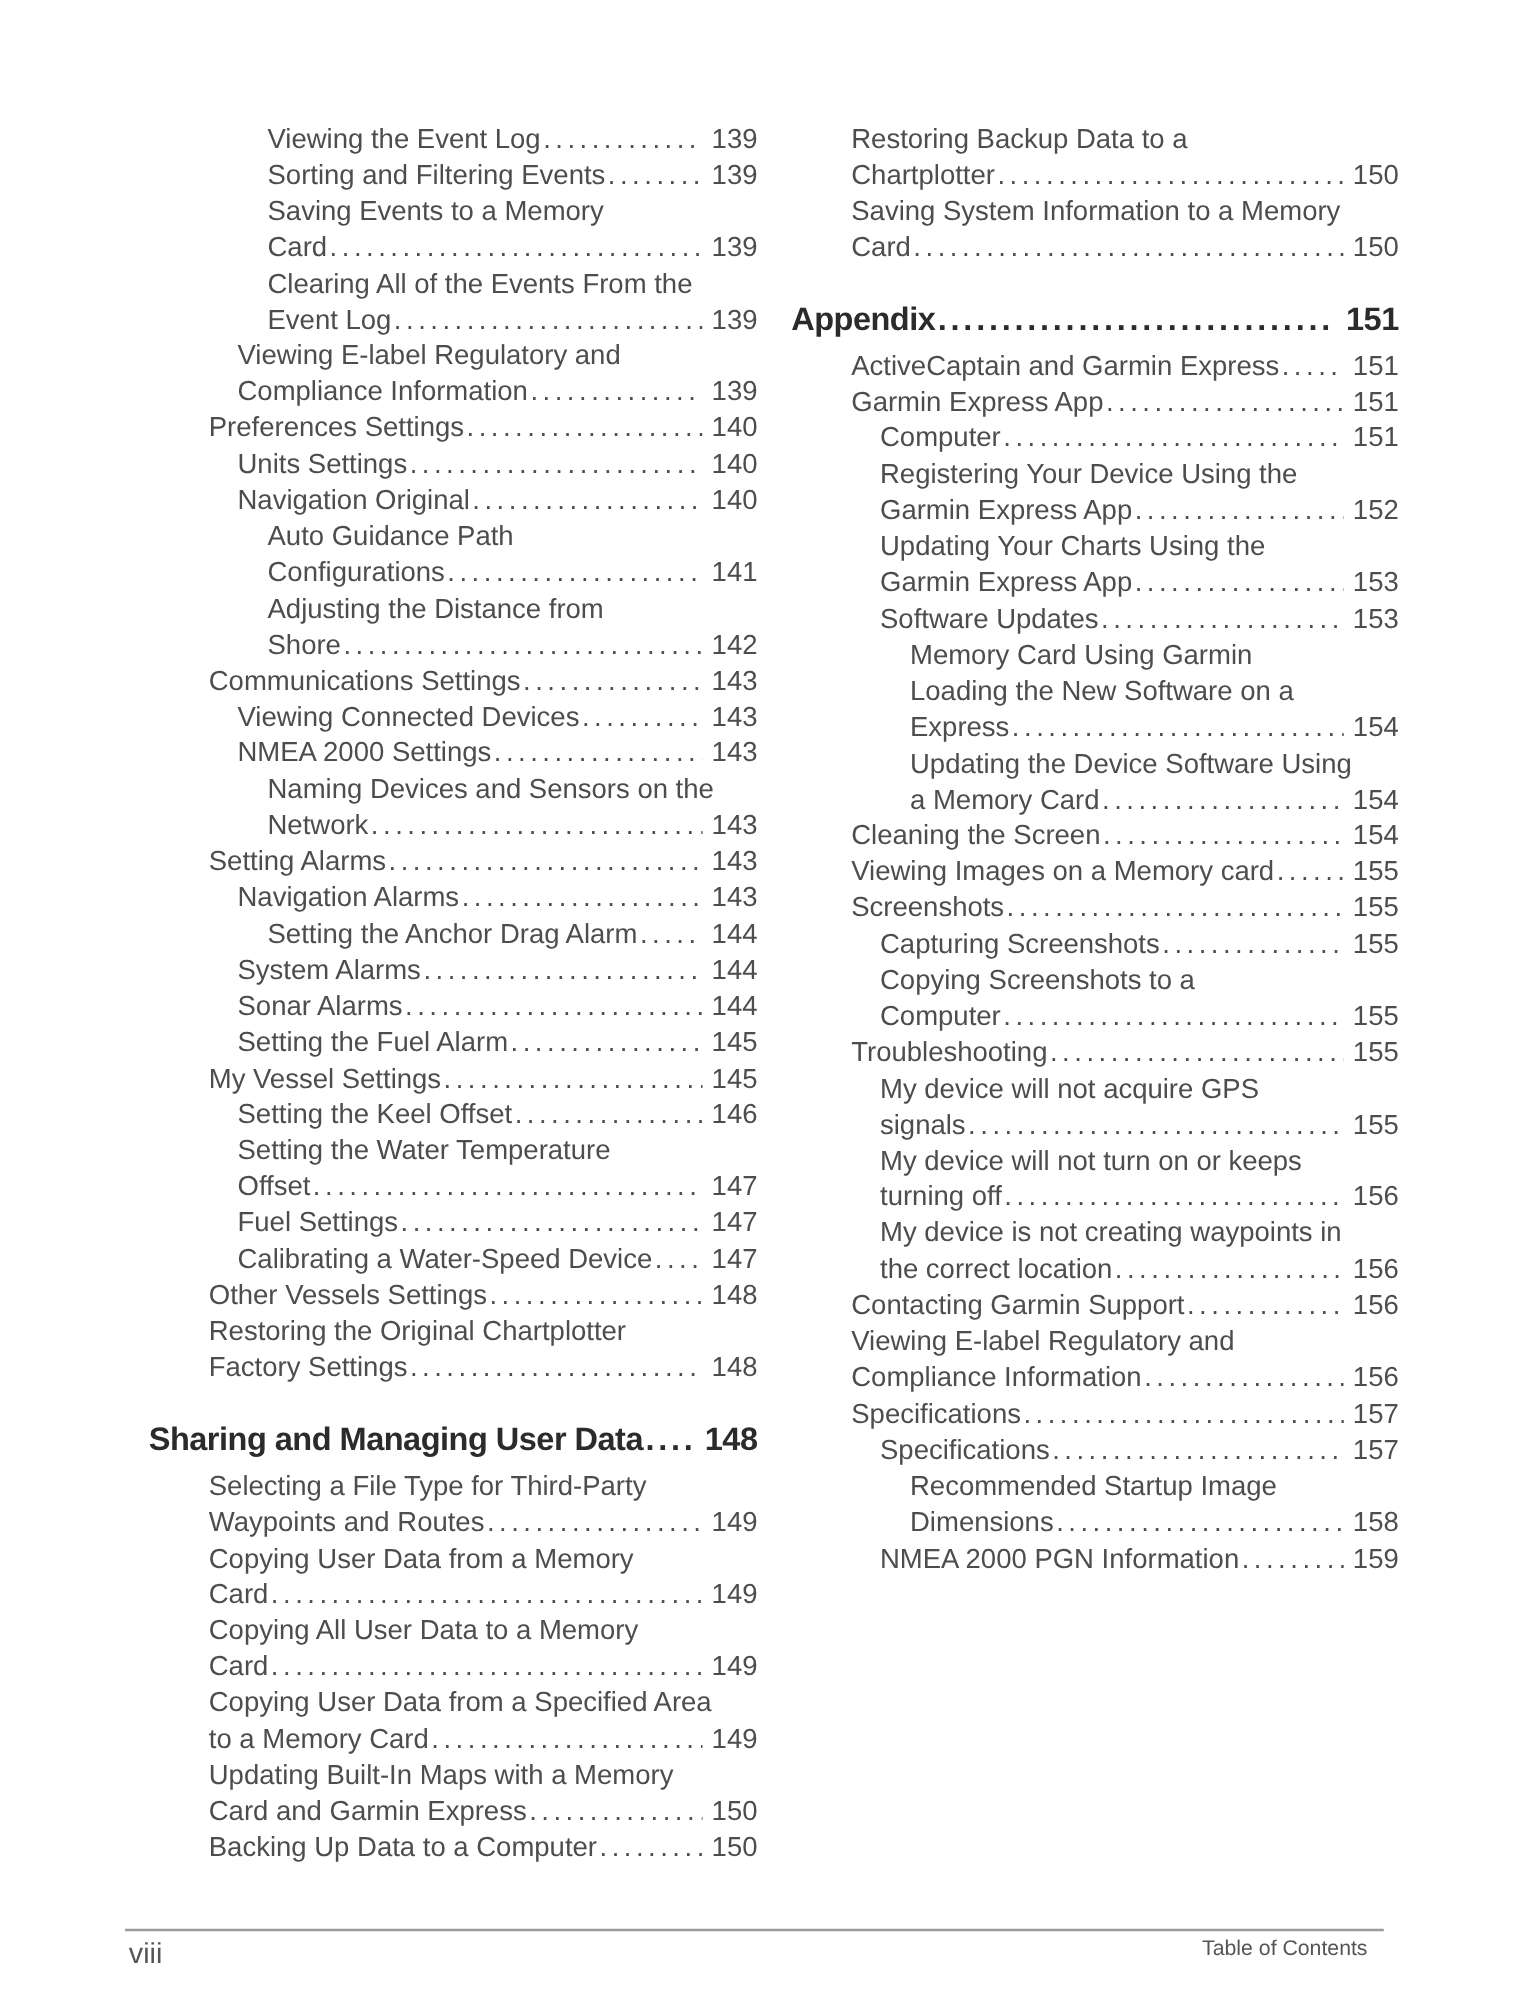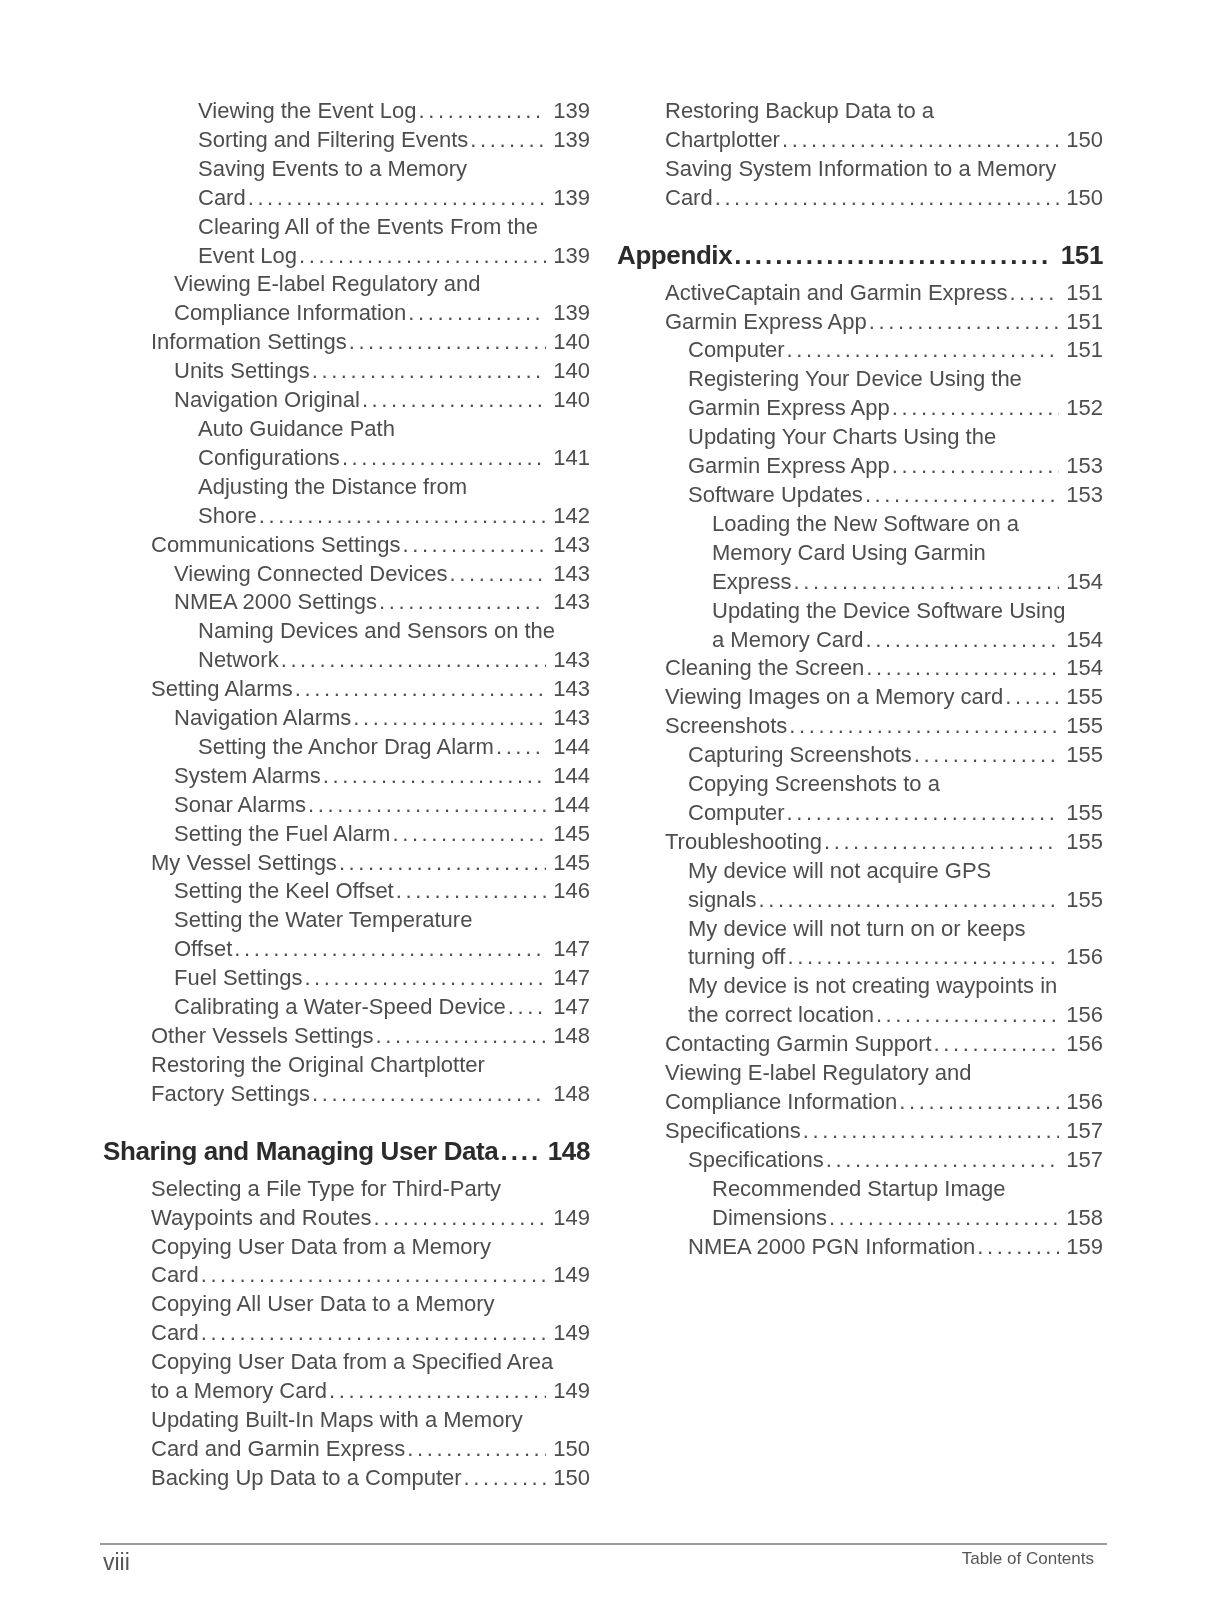--- a/index.html
+++ b/index.html
@@ -18,6 +18,7 @@
     font-size: 22px;
     line-height: 28.9px;
     color: #4d4d4d;
+    margin-left: 16px;
   }
   .toc-col.left  { left: 103px; width: 487px; }
   .toc-col.right { left: 617px; width: 486px; }

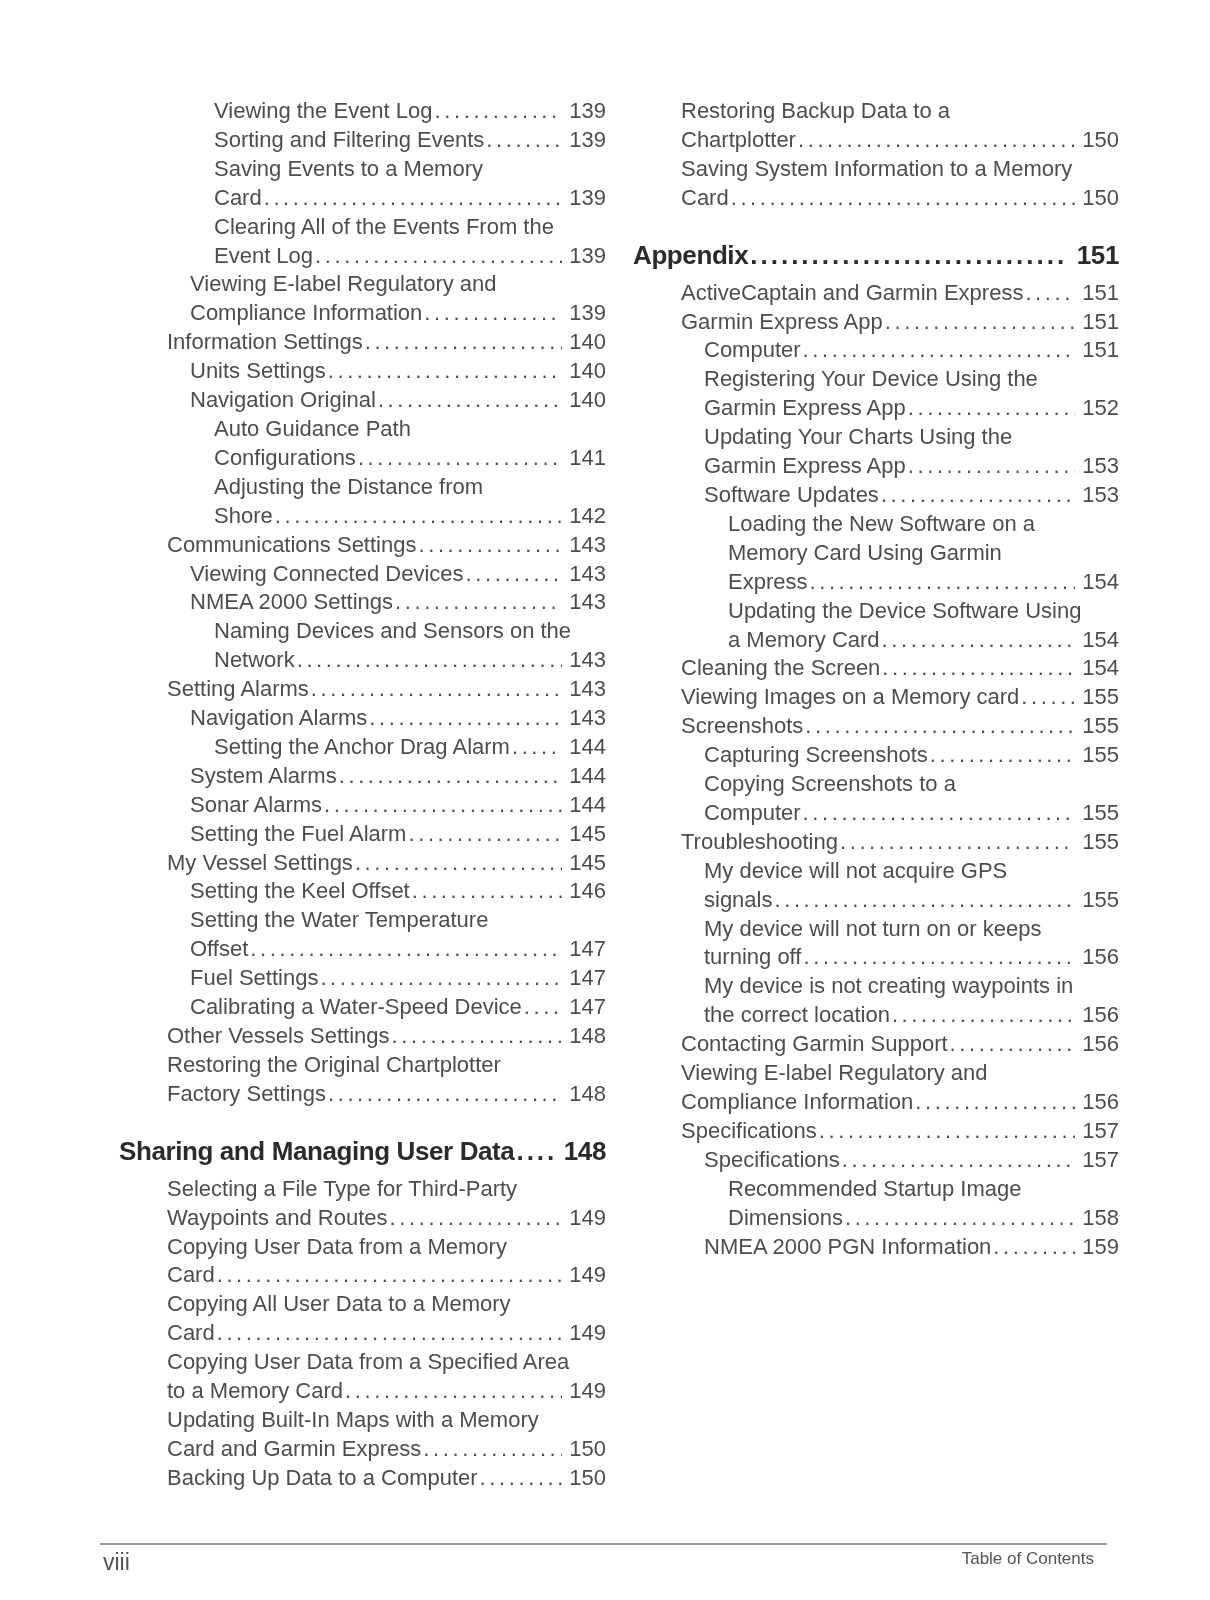--- a/index.html
+++ b/index.html
@@ -127,7 +127,7 @@
       </div>
       <div class="toc-entry lvl1">
         <div class="toc-lastline">
-          <span class="txt">Information Settings</span>
+          <span class="txt">Preferences Settings</span>
           <span class="dot-leader"></span>
           <span class="page-num">140</span>
         </div>

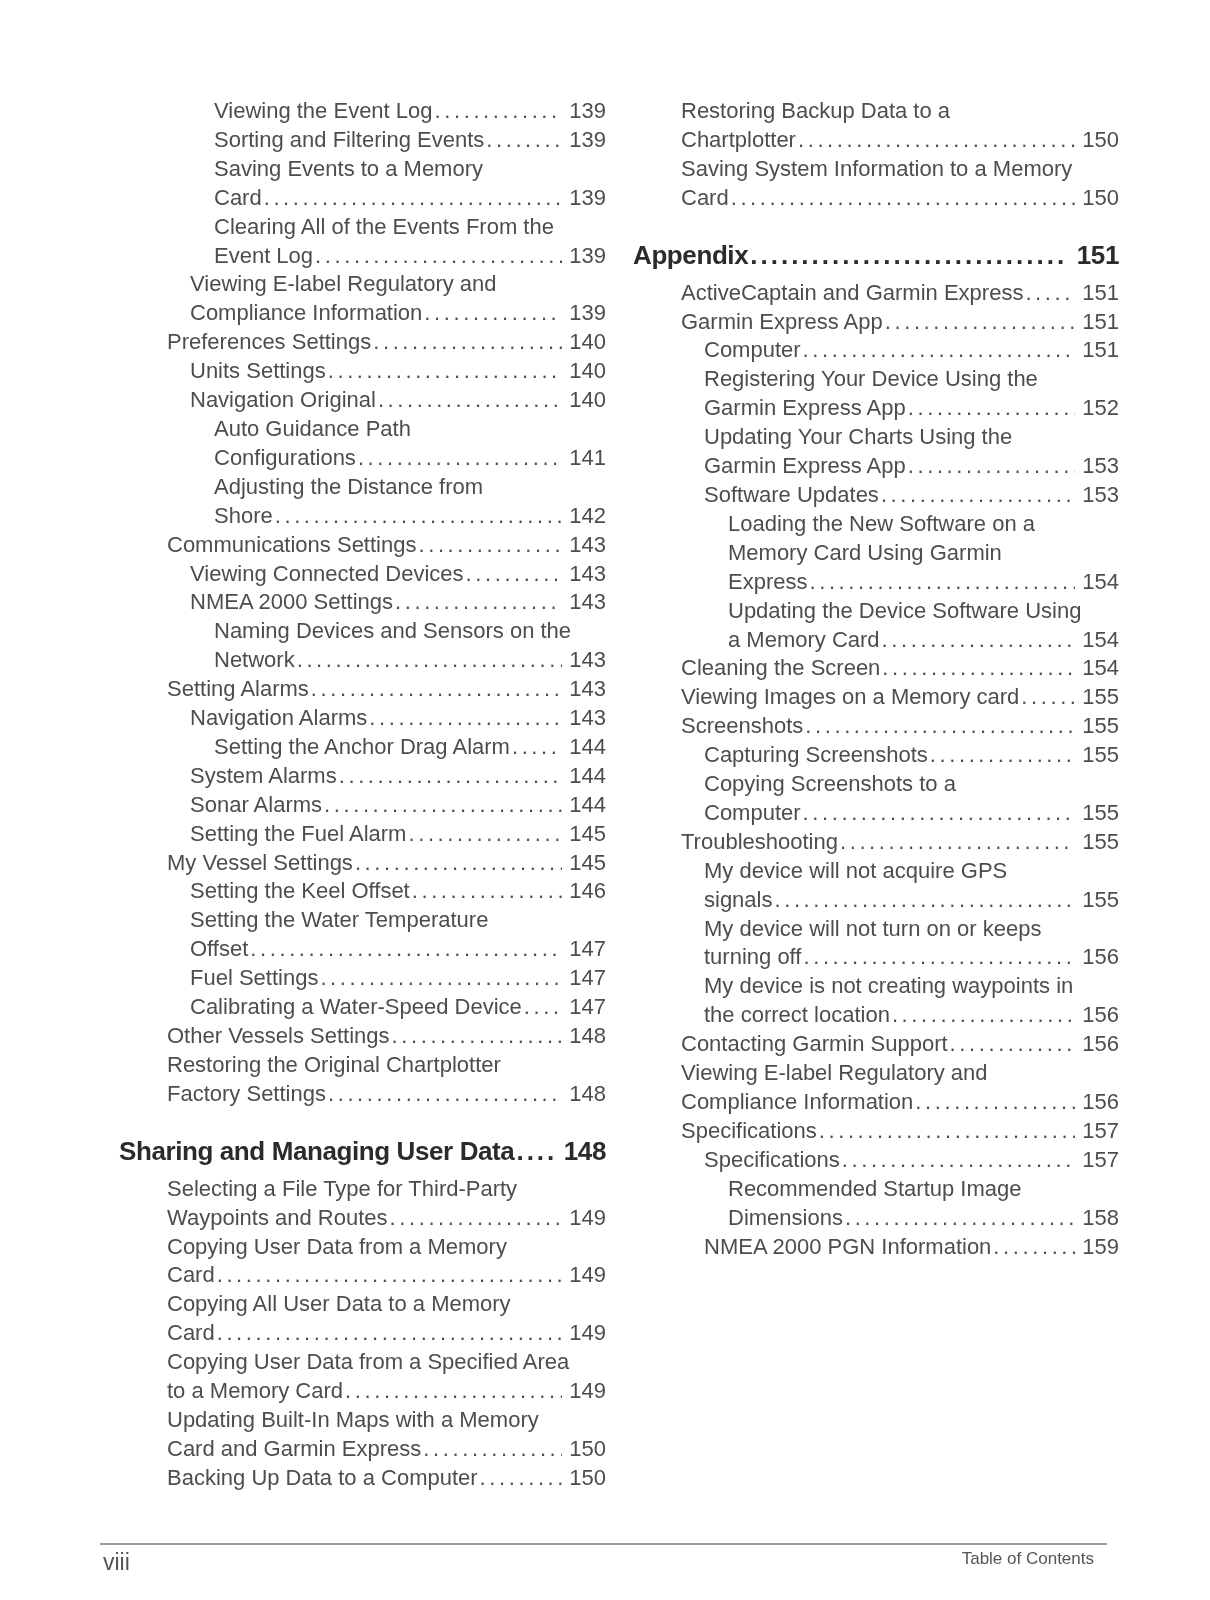--- a/index.html
+++ b/index.html
@@ -400,8 +400,8 @@
         </div>
       </div>
       <div class="toc-entry lvl3">
+        <div class="toc-line">Memory Card Using Garmin</div>
         <div class="toc-line">Loading the New Software on a</div>
-        <div class="toc-line">Memory Card Using Garmin</div>
         <div class="toc-lastline">
           <span class="txt">Express</span>
           <span class="dot-leader"></span>

